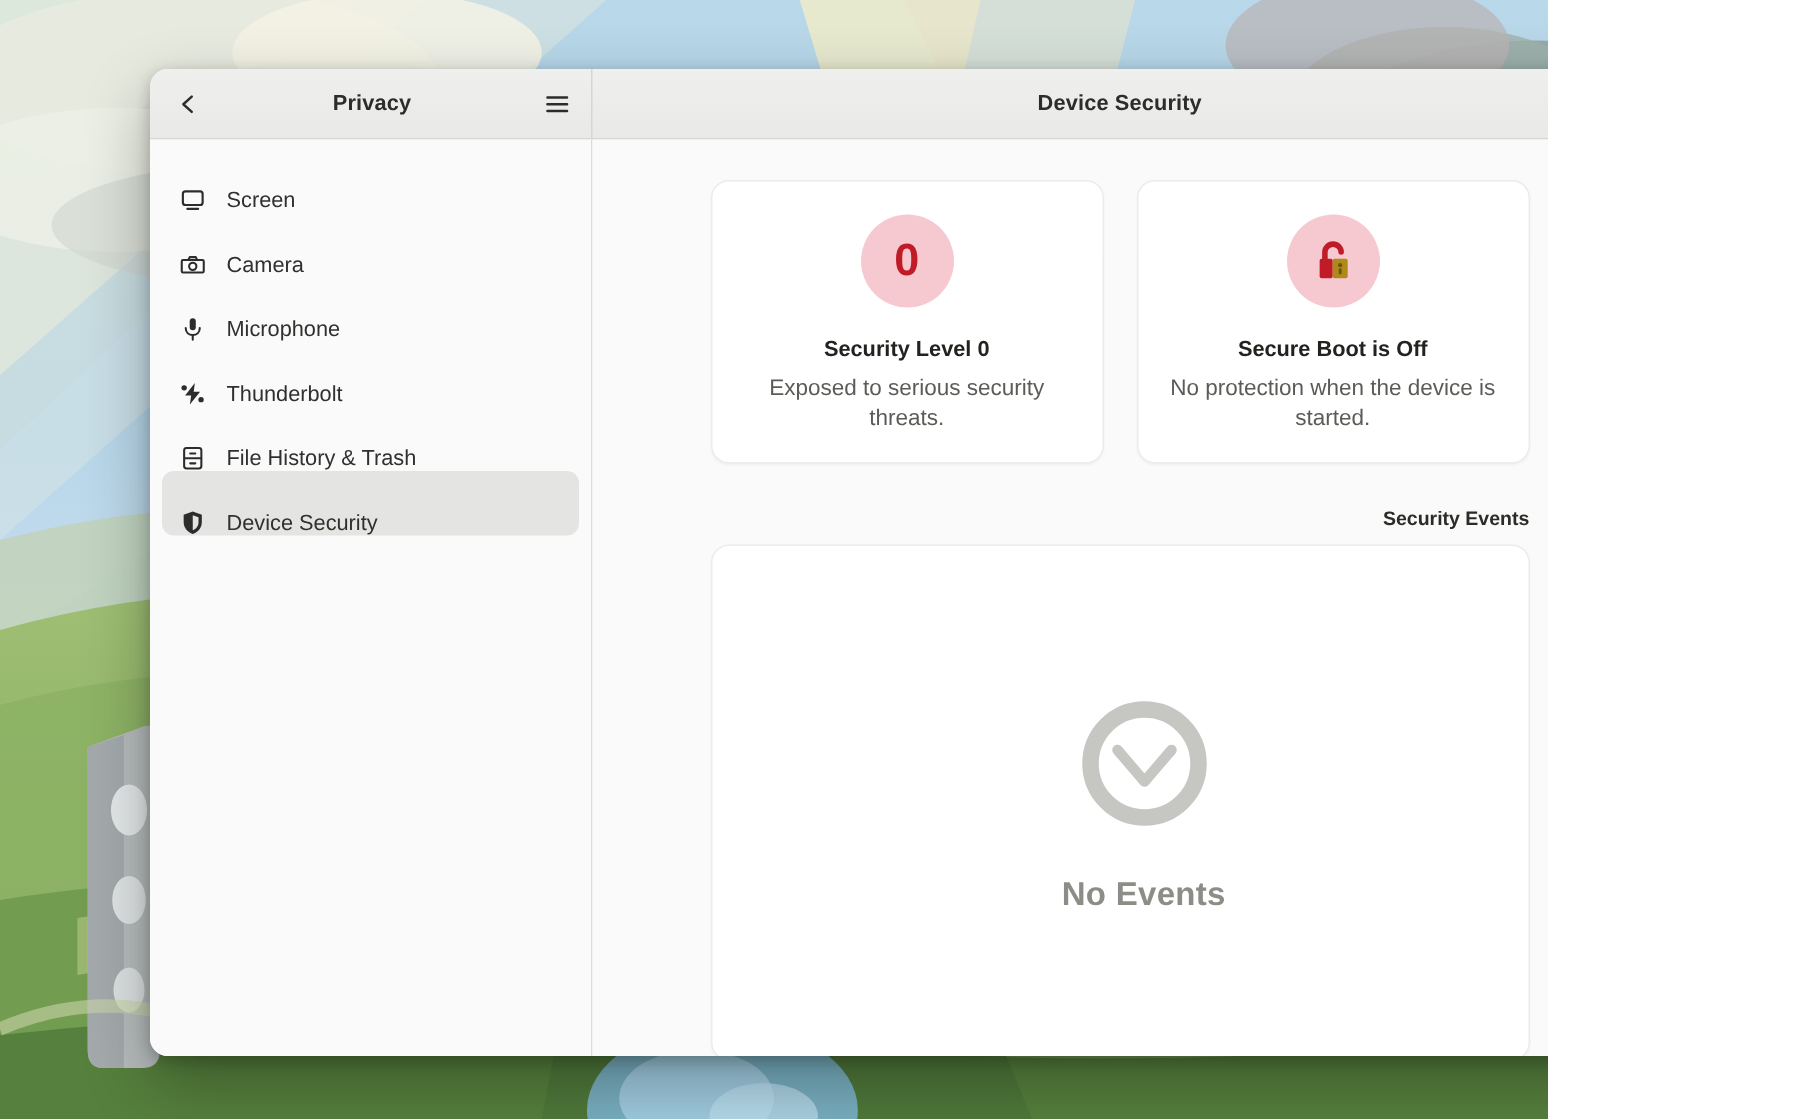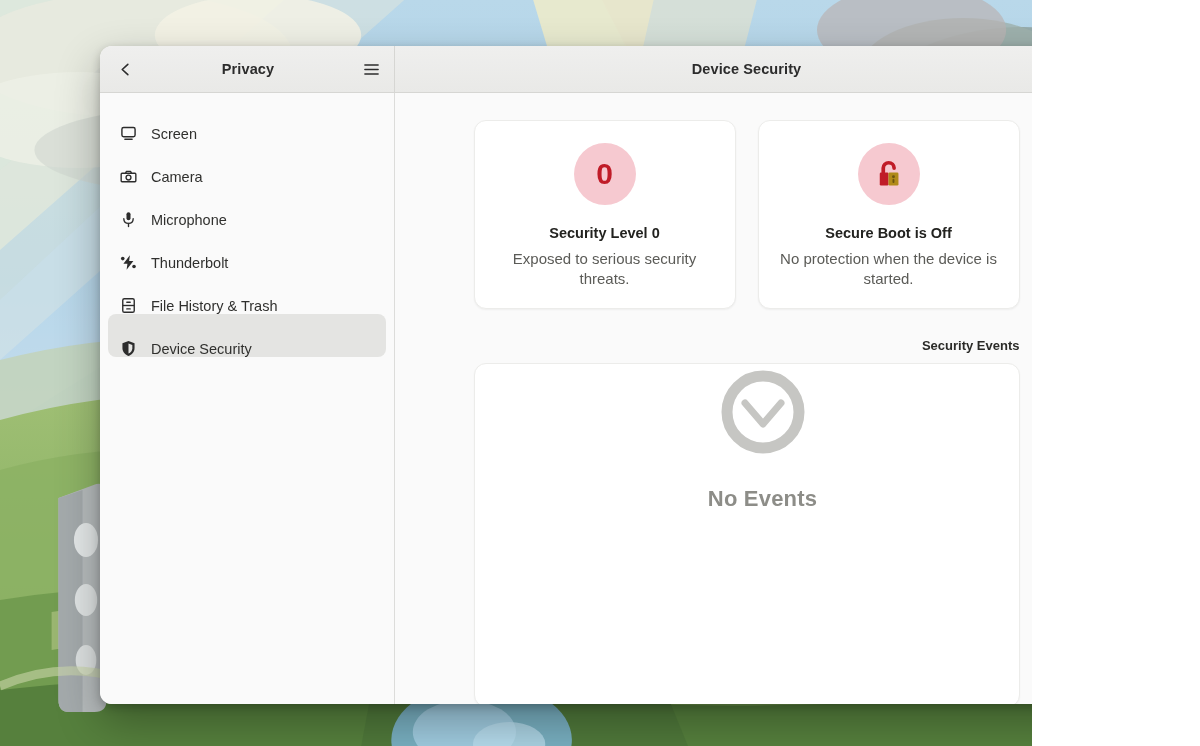--- a/index.html
+++ b/index.html
@@ -212,7 +212,7 @@
     display: flex;
     flex-direction: column;
     align-items: center;
-    justify-content: flex-start;
+    justify-content: center;
     box-shadow: 0 1px 2px rgba(0,0,0,0.04);
     padding-left: 32px;
   }

